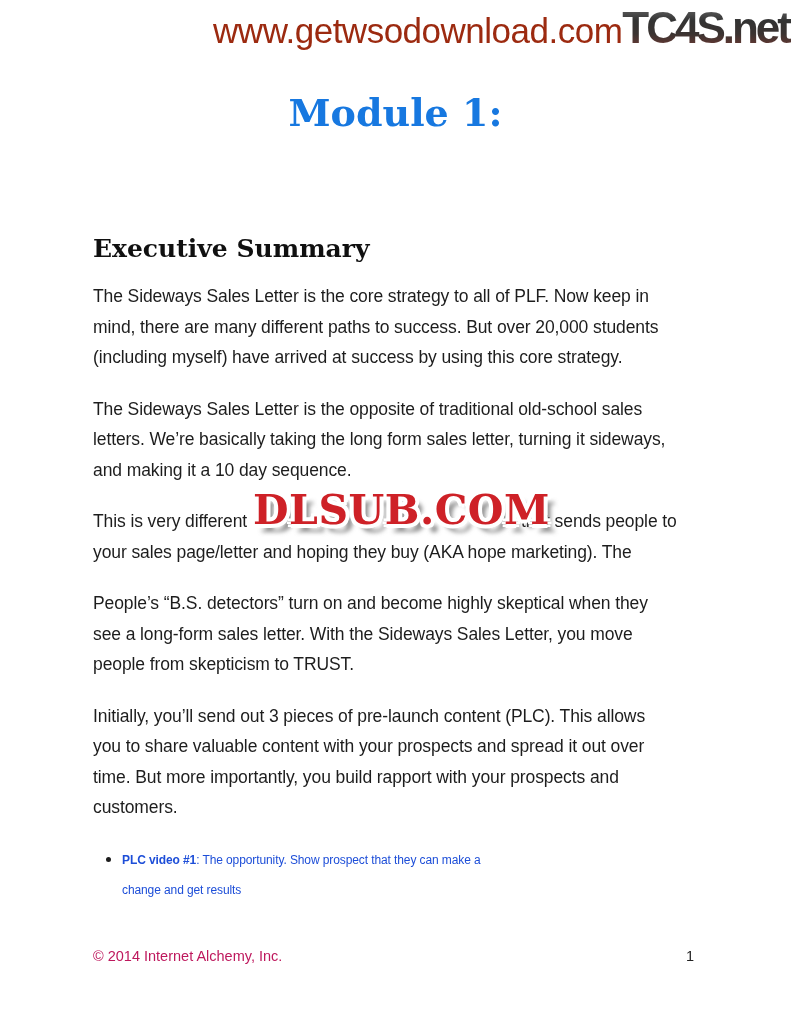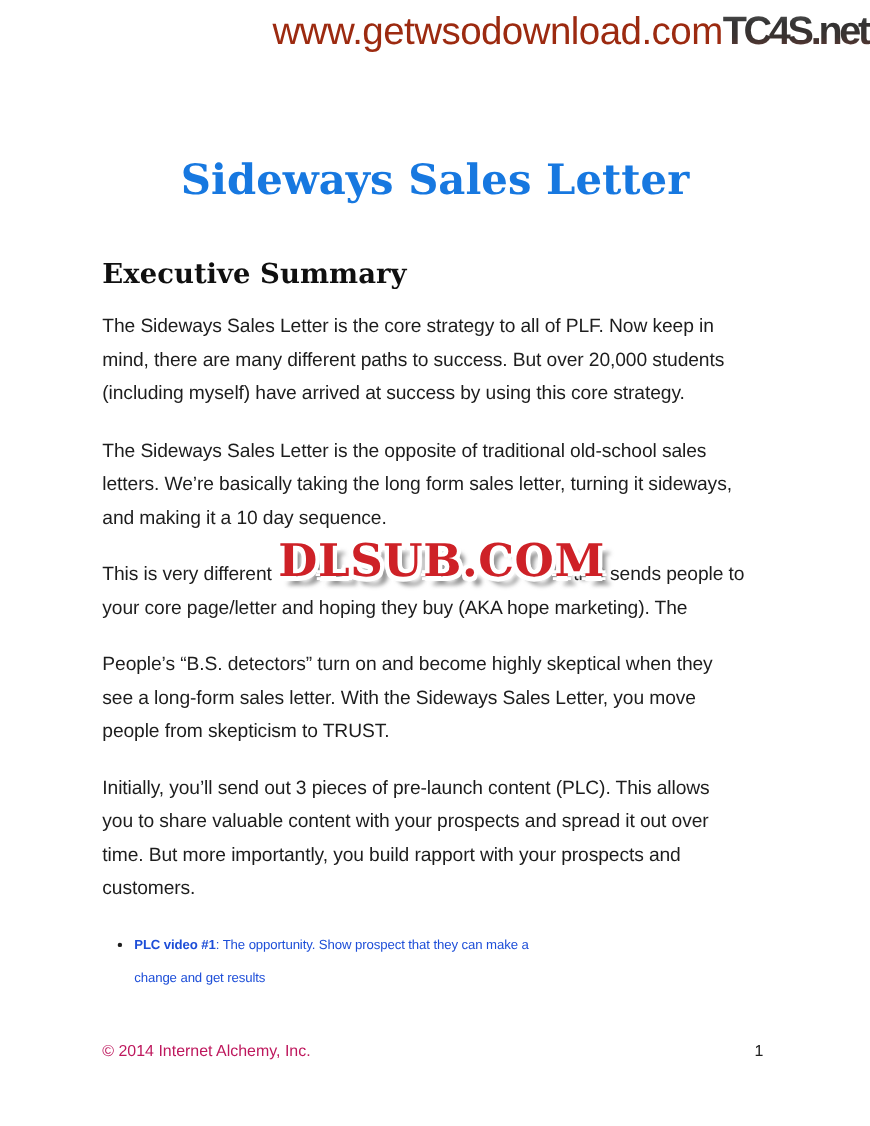--- a/index.html
+++ b/index.html
@@ -25,7 +25,7 @@
   }
   .wm-logo {
     font-weight:bold;
-    font-size:36px; line-height:48px;
+    font-size:44px; line-height:48px;
     letter-spacing:-3px;
     background:linear-gradient(180deg,#6e6e6e 0%,#333333 35%,#3a3331 62%,#7a3b33 100%);
     -webkit-background-clip:text; background-clip:text;

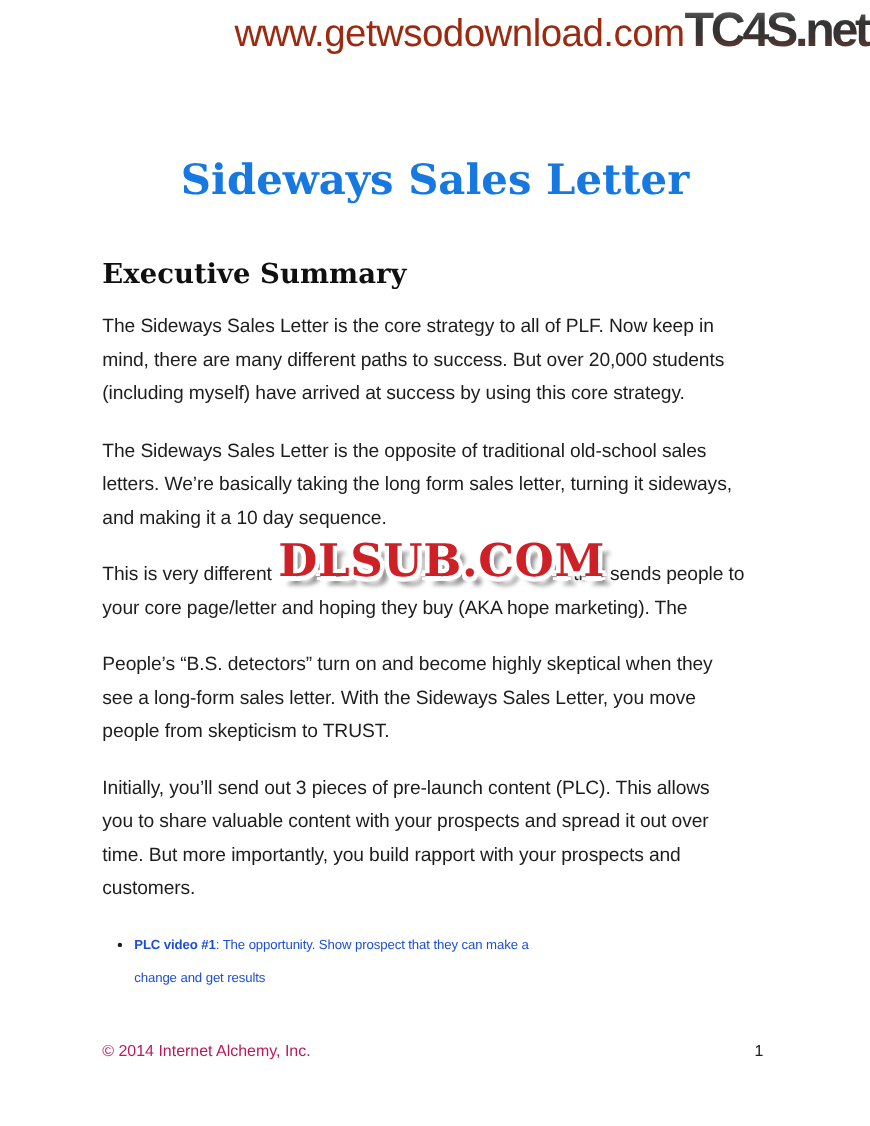--- a/index.html
+++ b/index.html
@@ -132,7 +132,7 @@
   </div>
 
   <h1 class="doc-title">
-    <br>
+    <span>Module 1:</span><br>
     <span>Sideways Sales Letter</span>
   </h1>
 

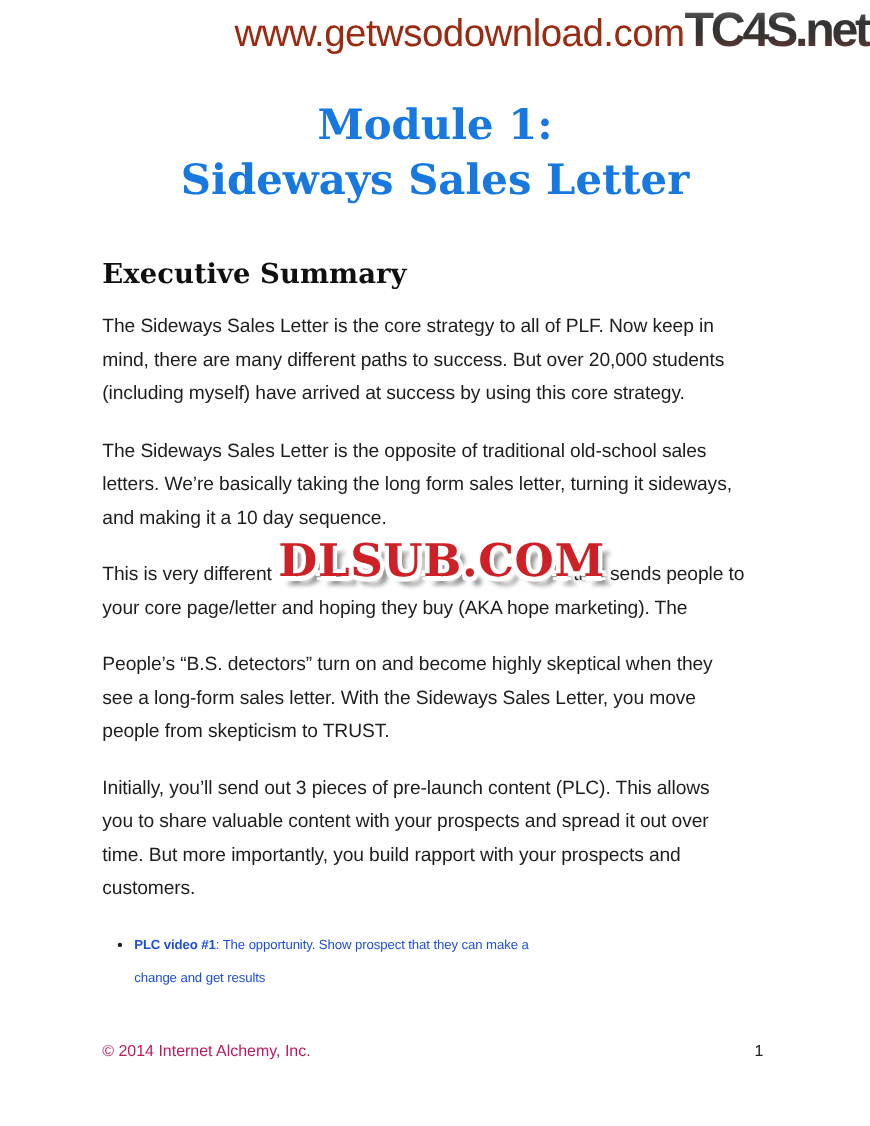--- a/index.html
+++ b/index.html
@@ -133,7 +133,6 @@
 
   <h1 class="doc-title">
     <span>Module 1:</span><br>
-    <span>Sideways Sales Letter</span>
   </h1>
 
   <div class="content">

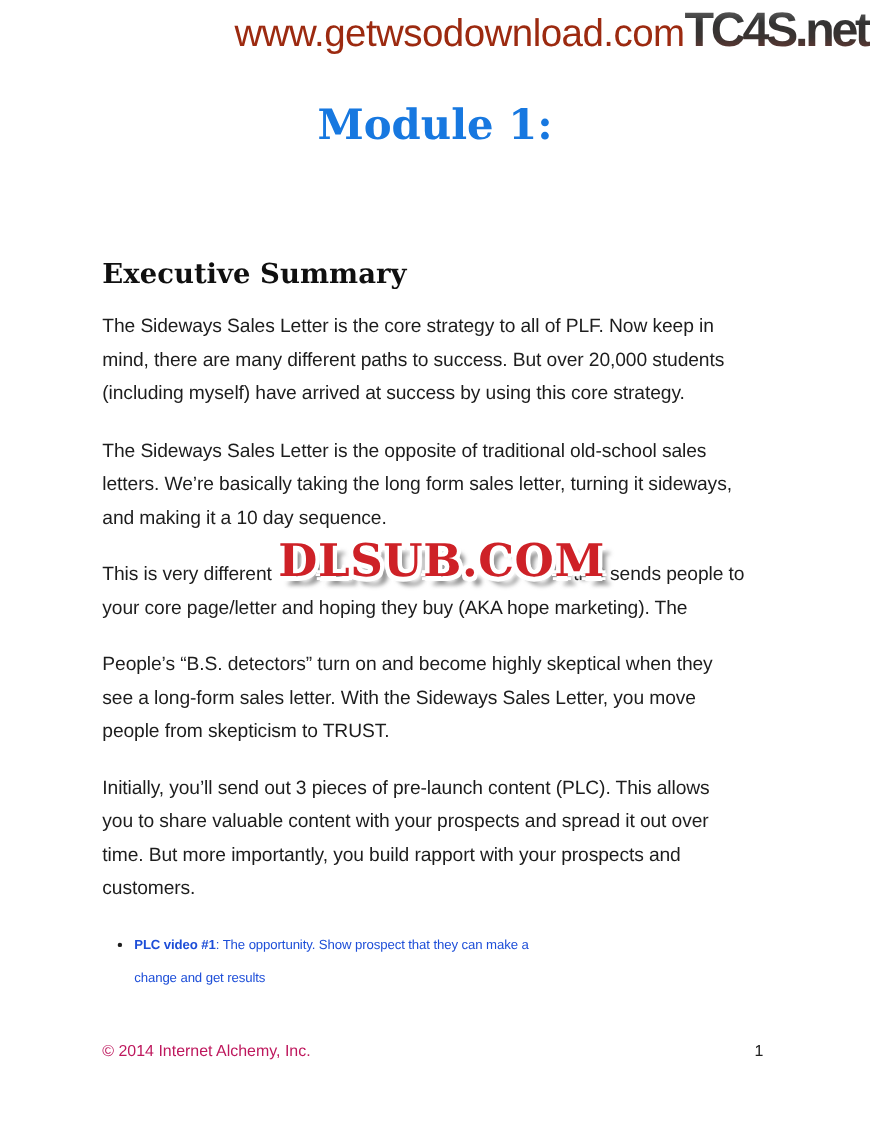--- a/index.html
+++ b/index.html
@@ -149,7 +149,7 @@
 
     <p class="body-para p3">
       <span class="line"><span>This is very different</span><span class="covered-gap"></span><span>that sends people to</span></span>
-      <span class="line">your core page/letter and hoping they buy (AKA hope marketing). The</span>
+      <span class="line">your sales page/letter and hoping they buy (AKA hope marketing). The</span>
       <span class="wm-dlsub">DLSUB.COM</span>
     </p>
 

